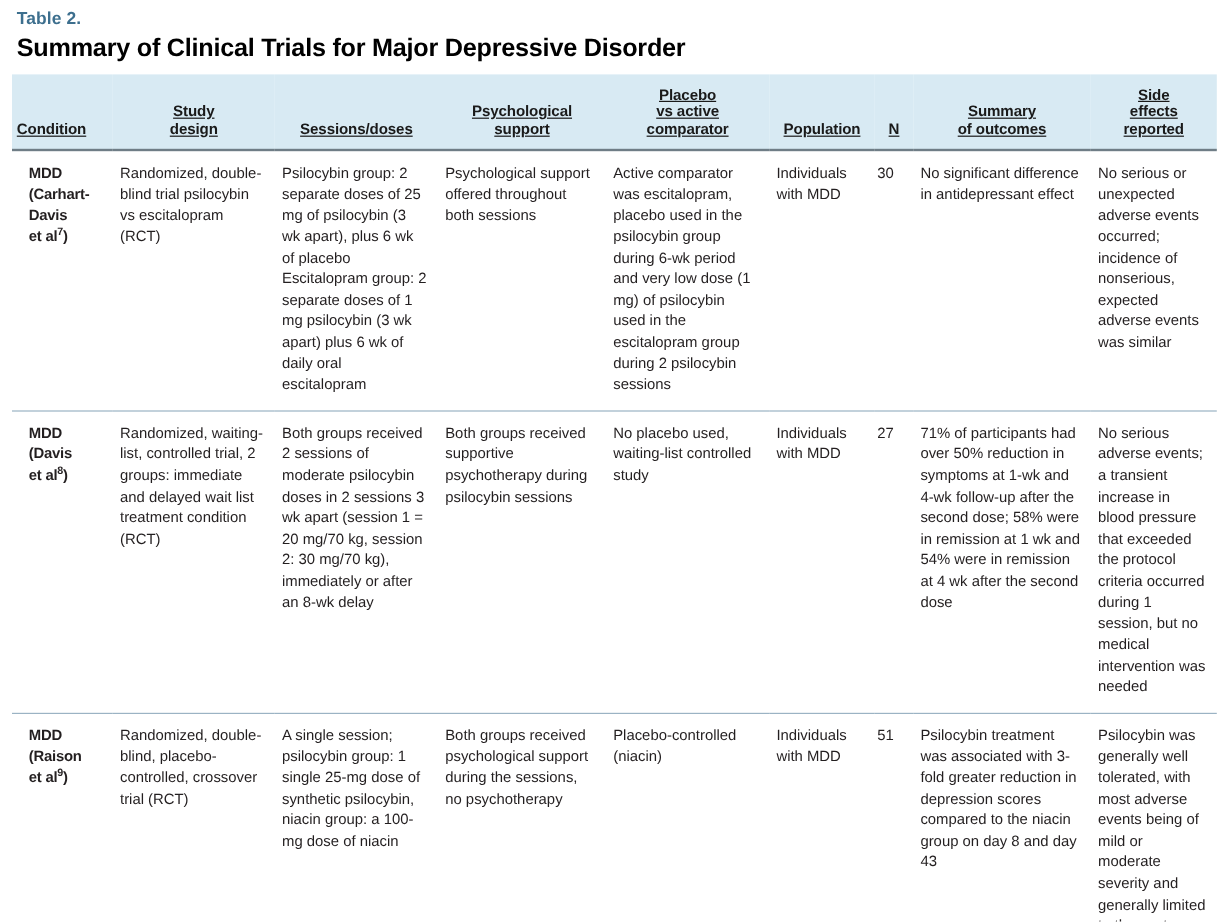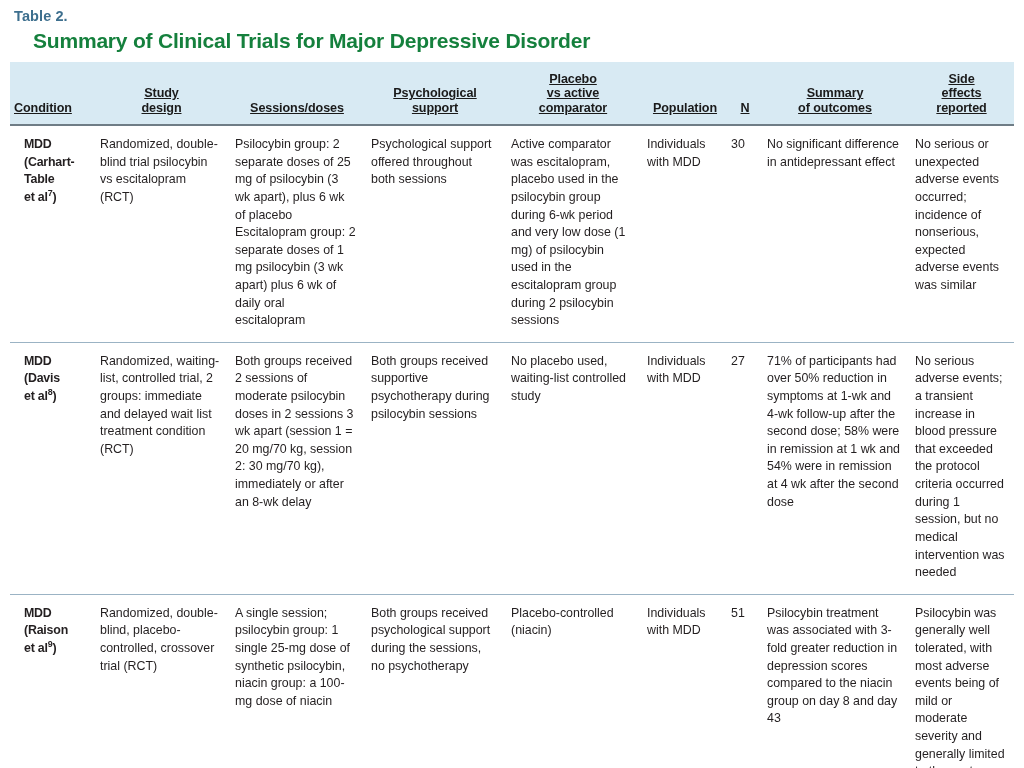--- a/index.html
+++ b/index.html
@@ -37,11 +37,10 @@
     font-family: "Liberation Sans", sans-serif;
     font-size: 21px;
     font-weight: 700;
-    color: #15803d;
+    color: #000000;
     letter-spacing: -0.2px;
     padding: 4px 0 8px 4px;
     line-height: 1.15;
-    margin-left: 19px;
   }
 
   

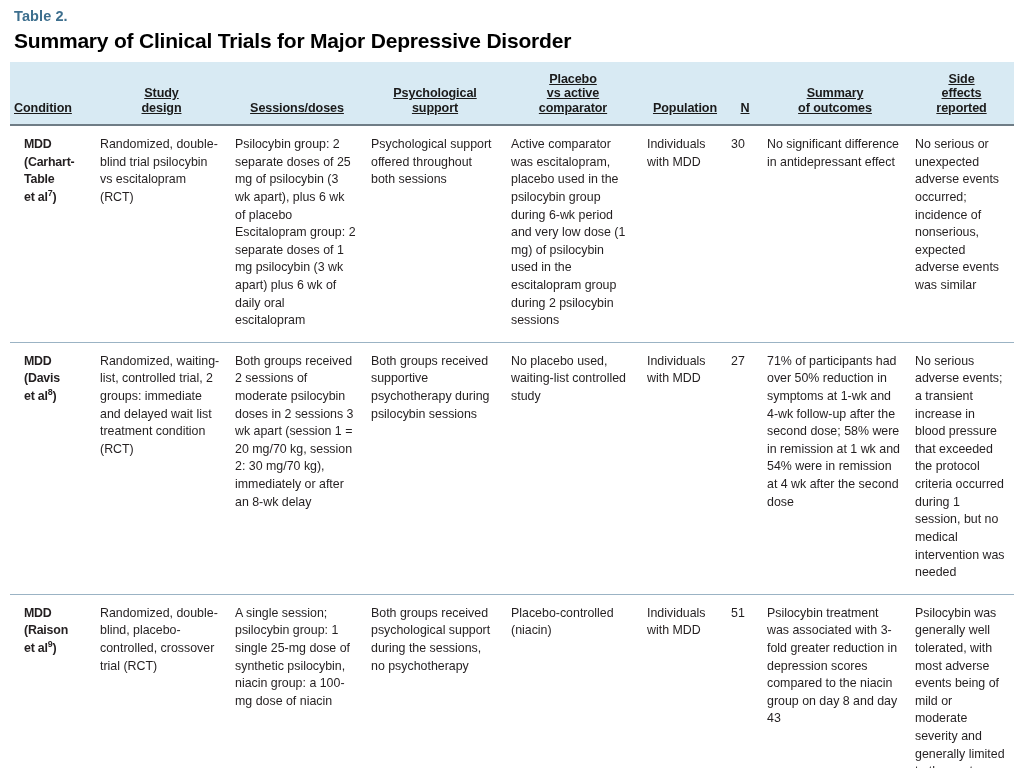--- a/index.html
+++ b/index.html
@@ -174,7 +174,7 @@
         <td class="cond">
           <span class="cond-line">MDD</span>
           <span class="cond-line">(Carhart-</span>
-          <span class="cond-line">Table</span>
+          <span class="cond-line">Davis</span>
           <span class="cond-line"><span>et al</span><sup>7</sup><span>)</span></span>
         </td>
         <td>Randomized, double-blind trial psilocybin vs escitalopram (RCT)</td>

